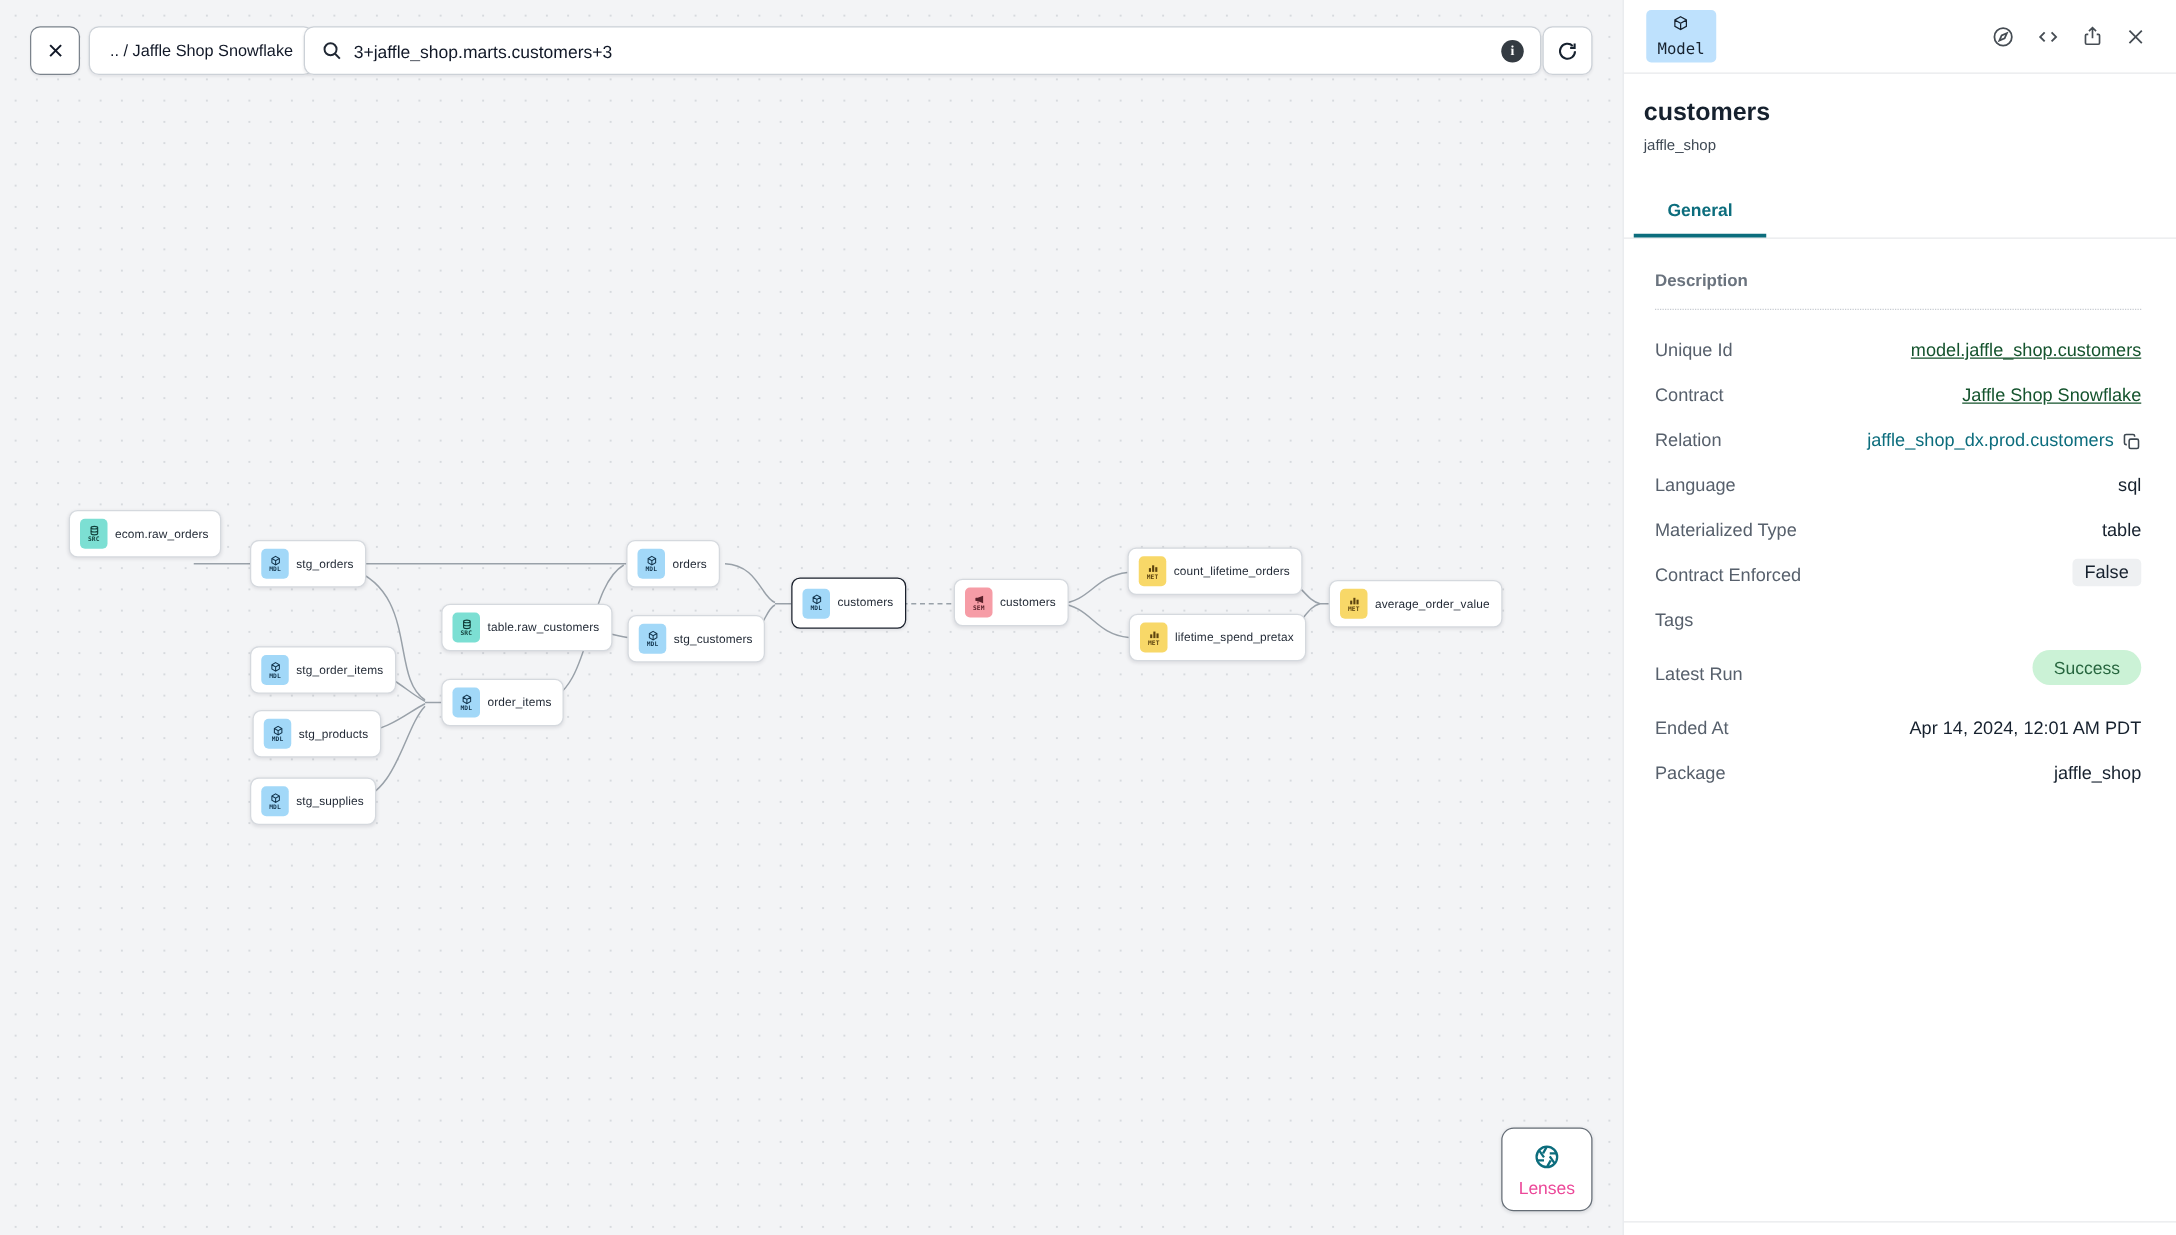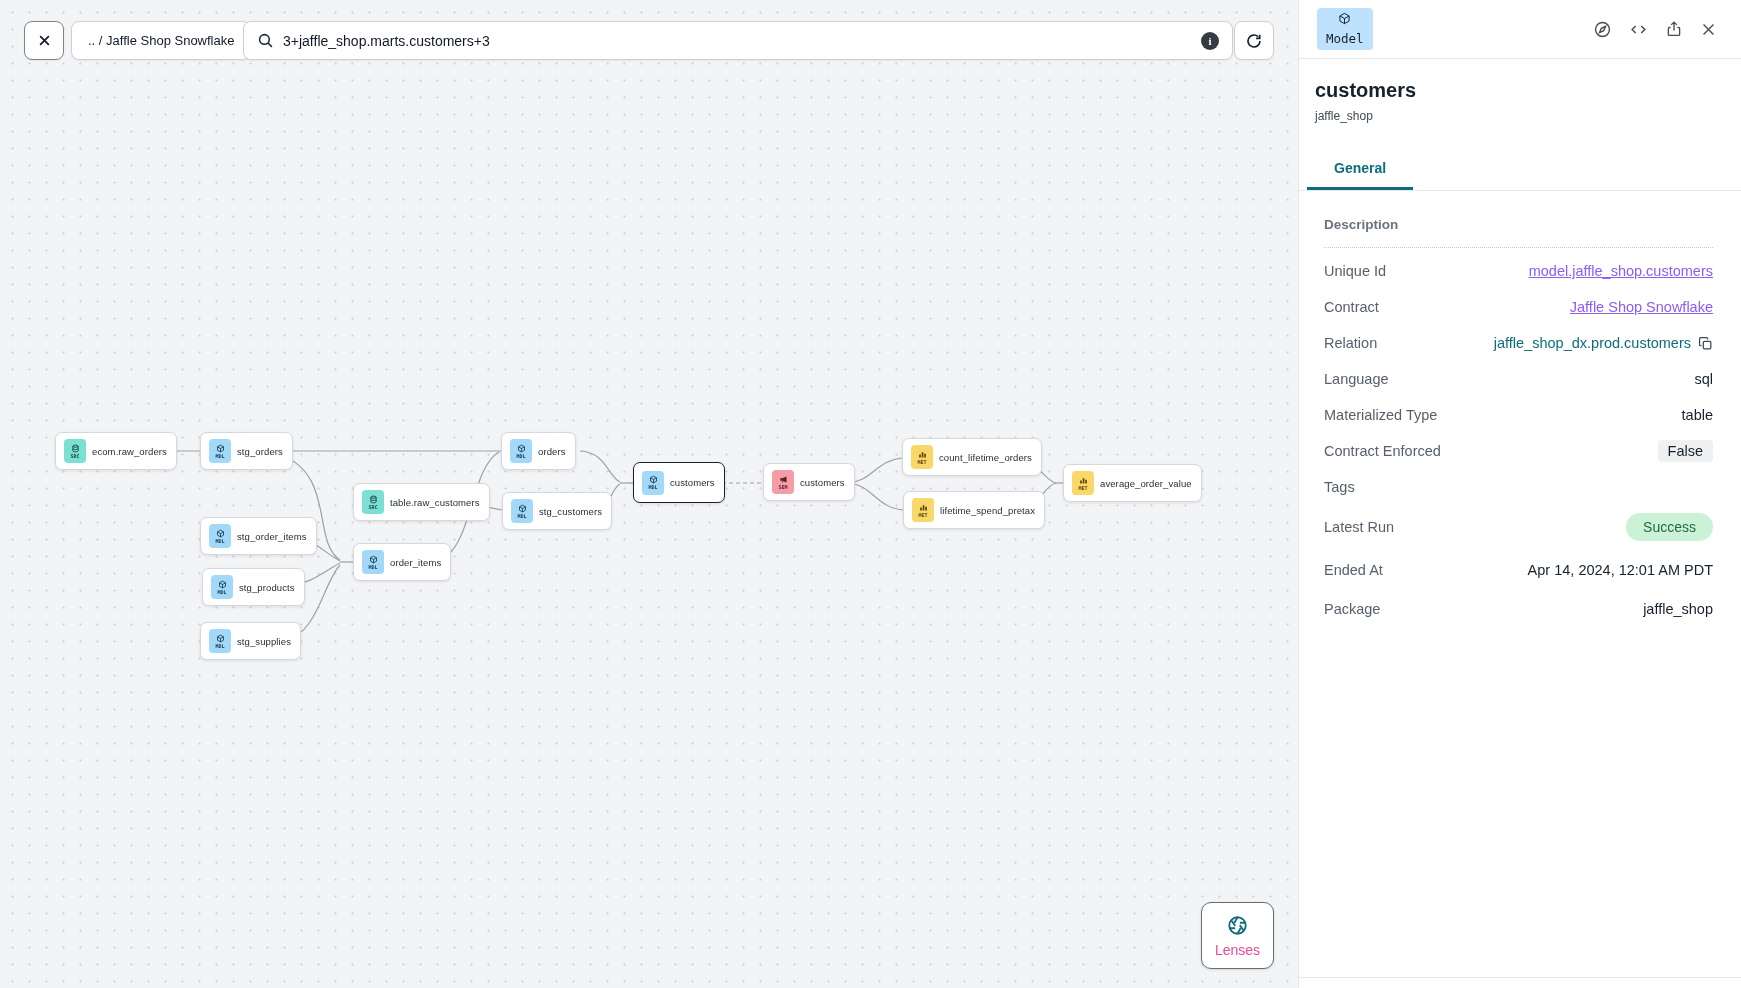--- a/index.html
+++ b/index.html
@@ -70,7 +70,7 @@
   .desc-label { margin-top:26px; font-size:13.5px; font-weight:bold; color:#6a737e; }
   .desc-text { margin-top:11px; font-size:14.5px; line-height:22px; color:#29313b; }
   .dotted-div { border-bottom:1px dotted #c7cbd1; margin:15px 0 5px; }
-  .prow { display:flex; align-items:center; justify-content:space-between; min-height:36px; }
+  .prow { display:flex; align-items:flex-end; justify-content:space-between; min-height:36px; }
   .prow.tall { min-height:43px; }
   .plabel { font-size:14.5px; color:#57606c; }
   .pvalue { font-size:14.5px; color:#16212e; text-align:right; }

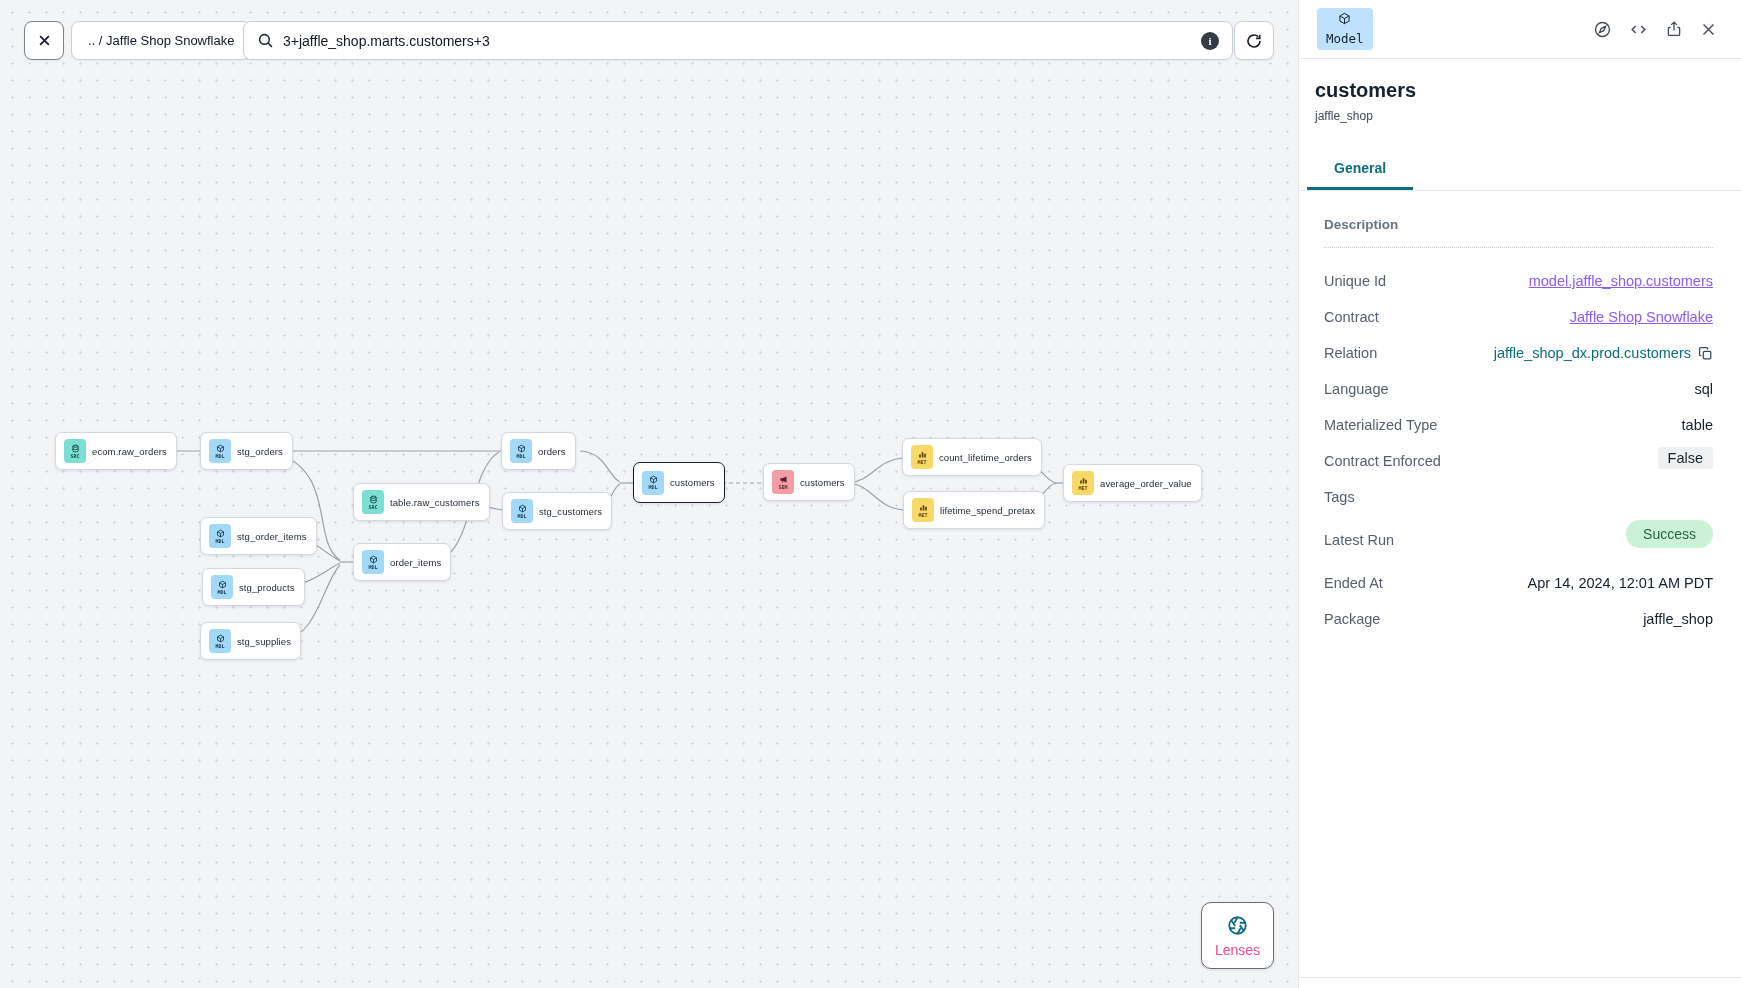--- a/index.html
+++ b/index.html
@@ -74,7 +74,7 @@
   .prow.tall { min-height:43px; }
   .plabel { font-size:14.5px; color:#57606c; }
   .pvalue { font-size:14.5px; color:#16212e; text-align:right; }
-  .pvalue.link { color:#8b5cf6; text-decoration:underline; cursor:pointer; }
+  .pvalue.link { color:#14532d; text-decoration:underline; cursor:pointer; }
   .pvalue.teal { color:#0c6d7d; }
   .vwrap { display:flex; align-items:center; gap:7px; }
   .copy-btn { color:#3d4750; cursor:pointer; display:flex; }

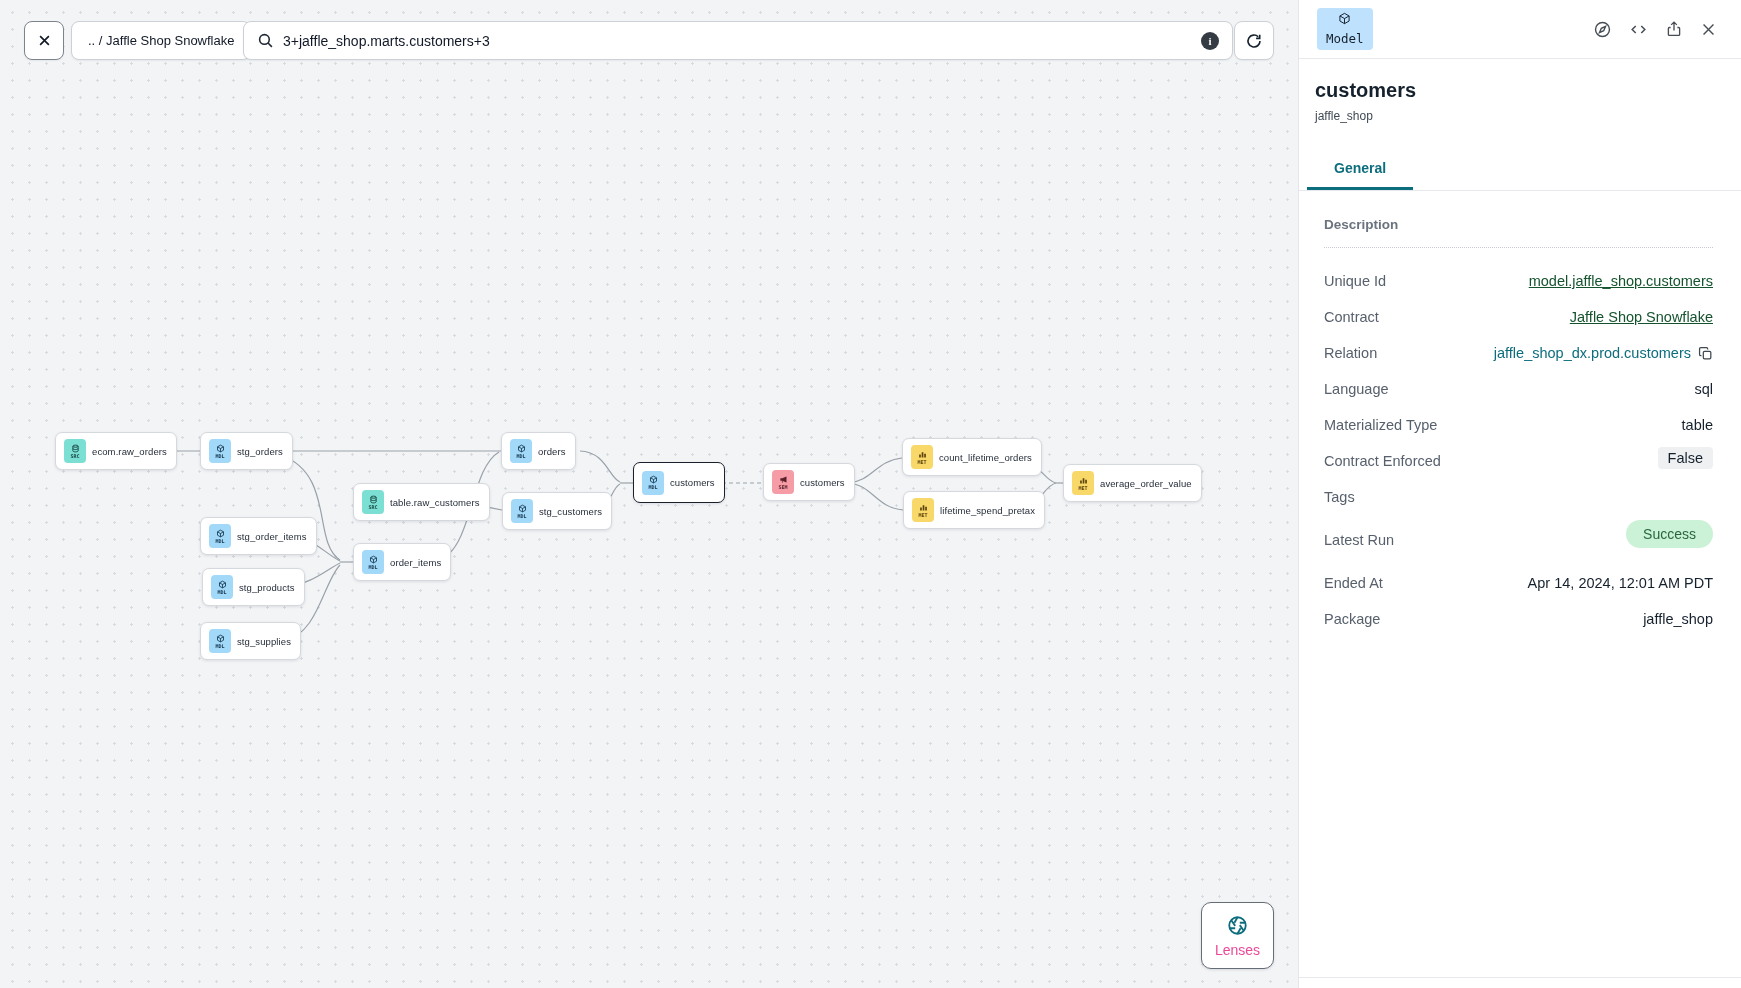--- a/index.html
+++ b/index.html
@@ -109,7 +109,7 @@
     <path d="M1056,483 L1063,483"></path>
   </svg>
 
-  <div class="node" style="left:55px;top:432px">
+  <div class="node" style="left:55px;top:408px">
     <span class="nbadge b-src">
       <svg class="ic" width="9" height="9" viewBox="0 0 24 24">
           <path d="M5 5.8v12.4C5 19.8 8.1 21 12 21s7-1.2 7-2.8V5.8" fill="none" stroke="currentColor" stroke-width="2.4"></path>

